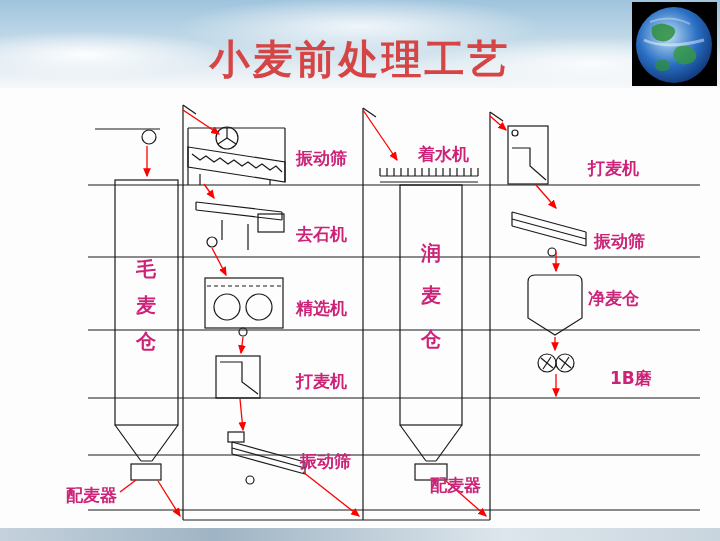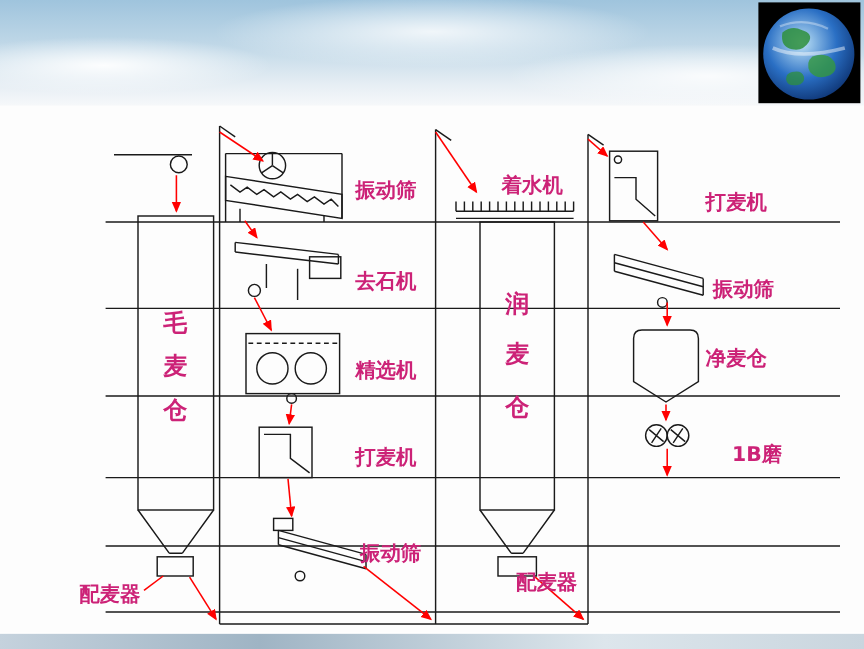--- a/index.html
+++ b/index.html
@@ -31,6 +31,7 @@
 <div class="slide">
 
   <div class="sky"></div>
+  <div class="title">小麦前处理工艺</div>
 
   <div class="earth">
     <svg width="85" height="84" viewBox="0 0 85 84">

